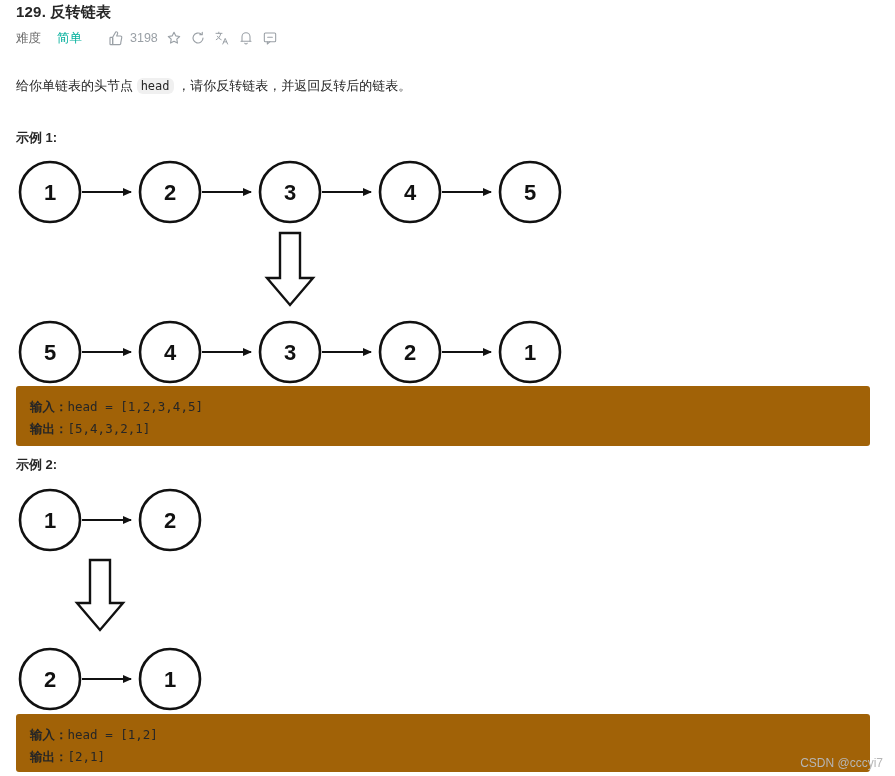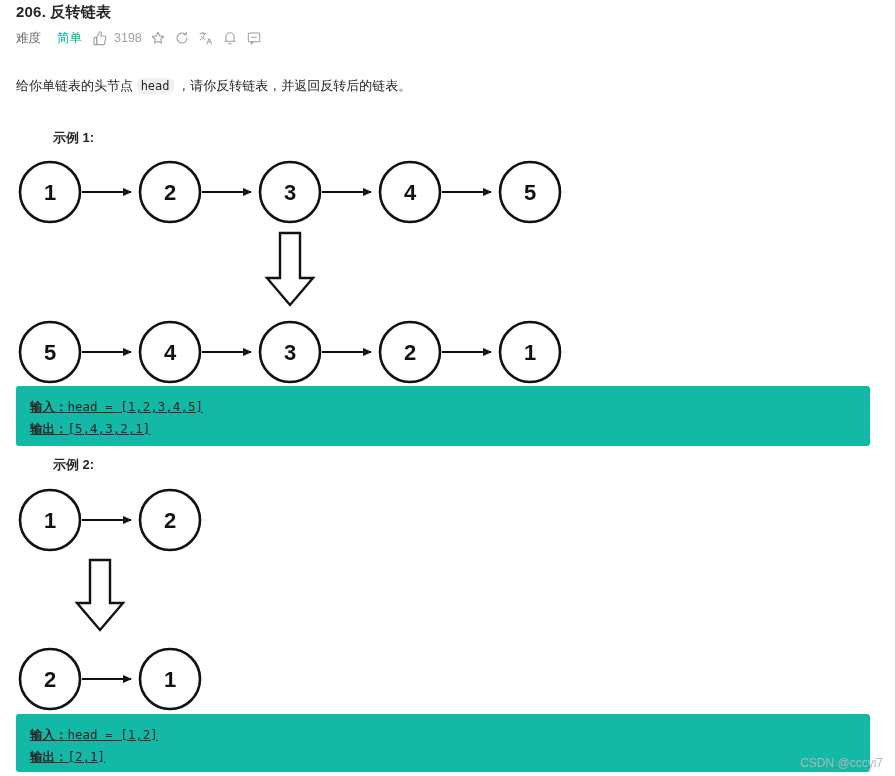--- a/index.html
+++ b/index.html
@@ -133,7 +133,7 @@
 </head>
 <body>
 
-<div class="title">206. 反转链表</div>
+<div class="title">129. 反转链表</div>
 
 <div class="meta-row">
   <span class="meta-label">难度</span>

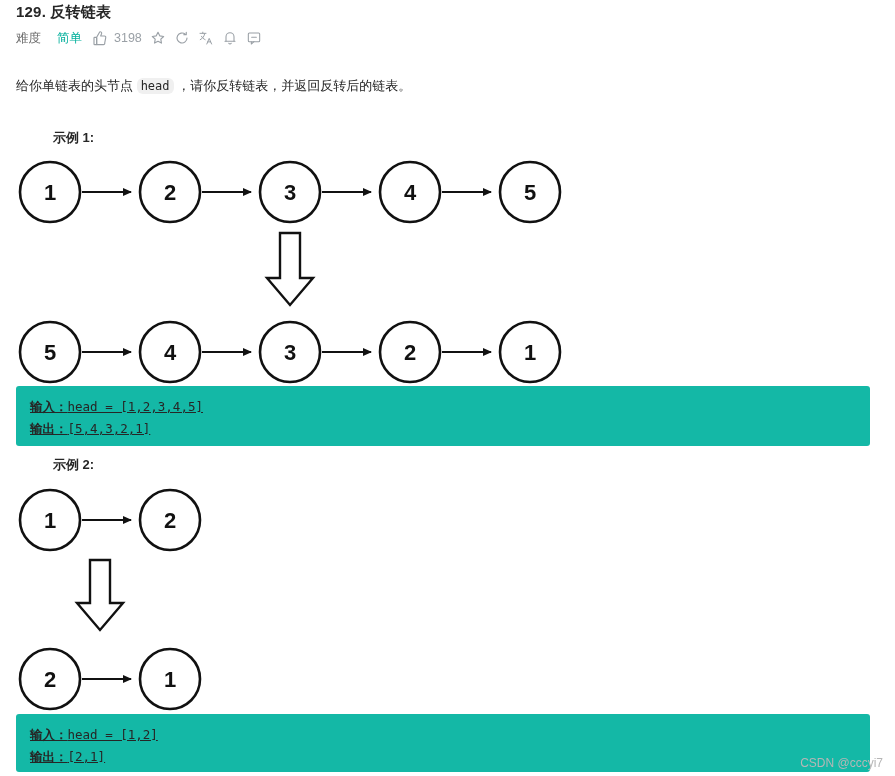--- a/index.html
+++ b/index.html
@@ -43,7 +43,7 @@
   .meta-diff {
     font-size: 12.5px;
     color: #00af9b;
-    margin-right: 10px;
+    margin-right: 26px;
   }
   .meta-item {
     display: flex;

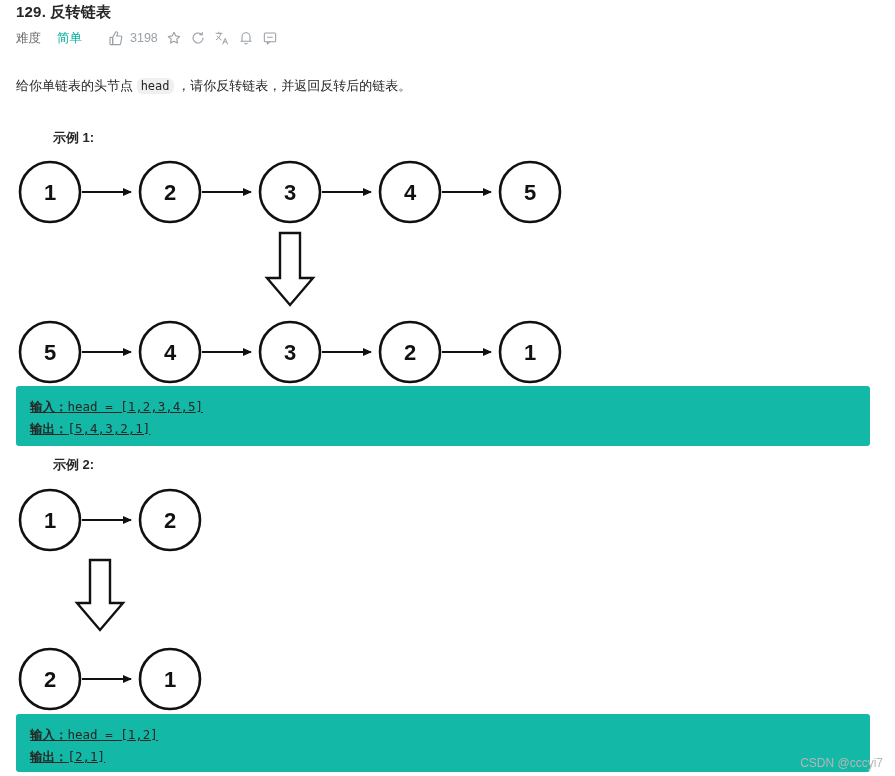--- a/index.html
+++ b/index.html
@@ -85,7 +85,6 @@
     font-size: 13px;
     font-weight: 700;
     color: #262626;
-    margin-left: 37px;
   }
   #ex1-head { top: 129px; }
   #ex2-head { top: 456px; }

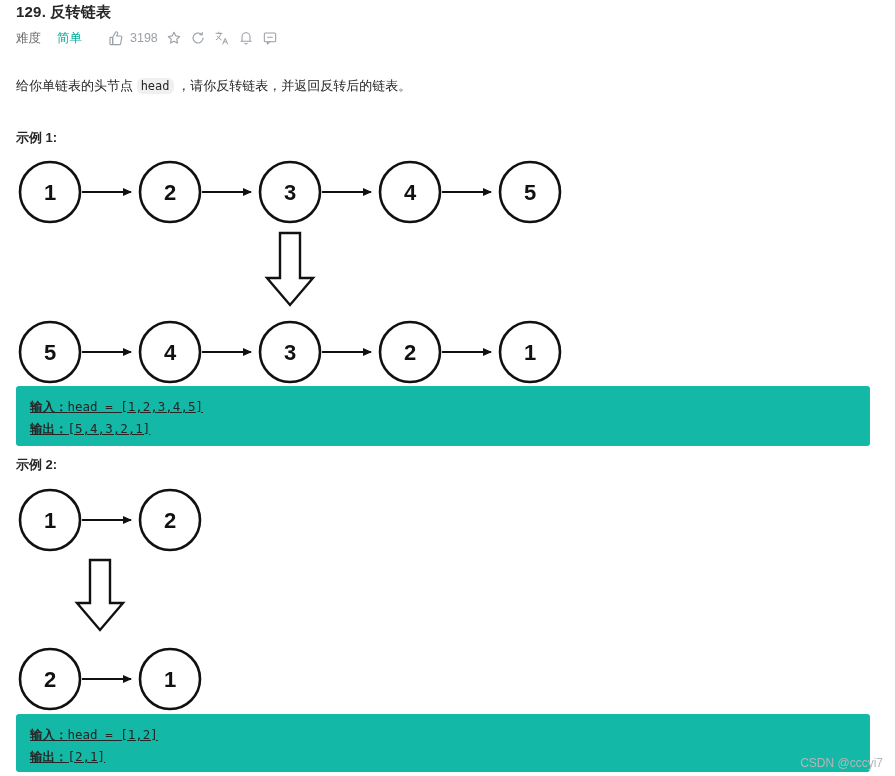--- a/index.html
+++ b/index.html
@@ -97,11 +97,10 @@
     position: absolute;
     left: 16px;
     width: 854px;
-    background: #14b8a6;
+    background: #a16207;
     border-radius: 3px;
     box-sizing: border-box;
     padding: 10px 14px 12px 14px;
-    text-decoration: underline;
   }
   #code1 { top: 386px; height: 60px; }
   #code2 { top: 714px; height: 58px; }

